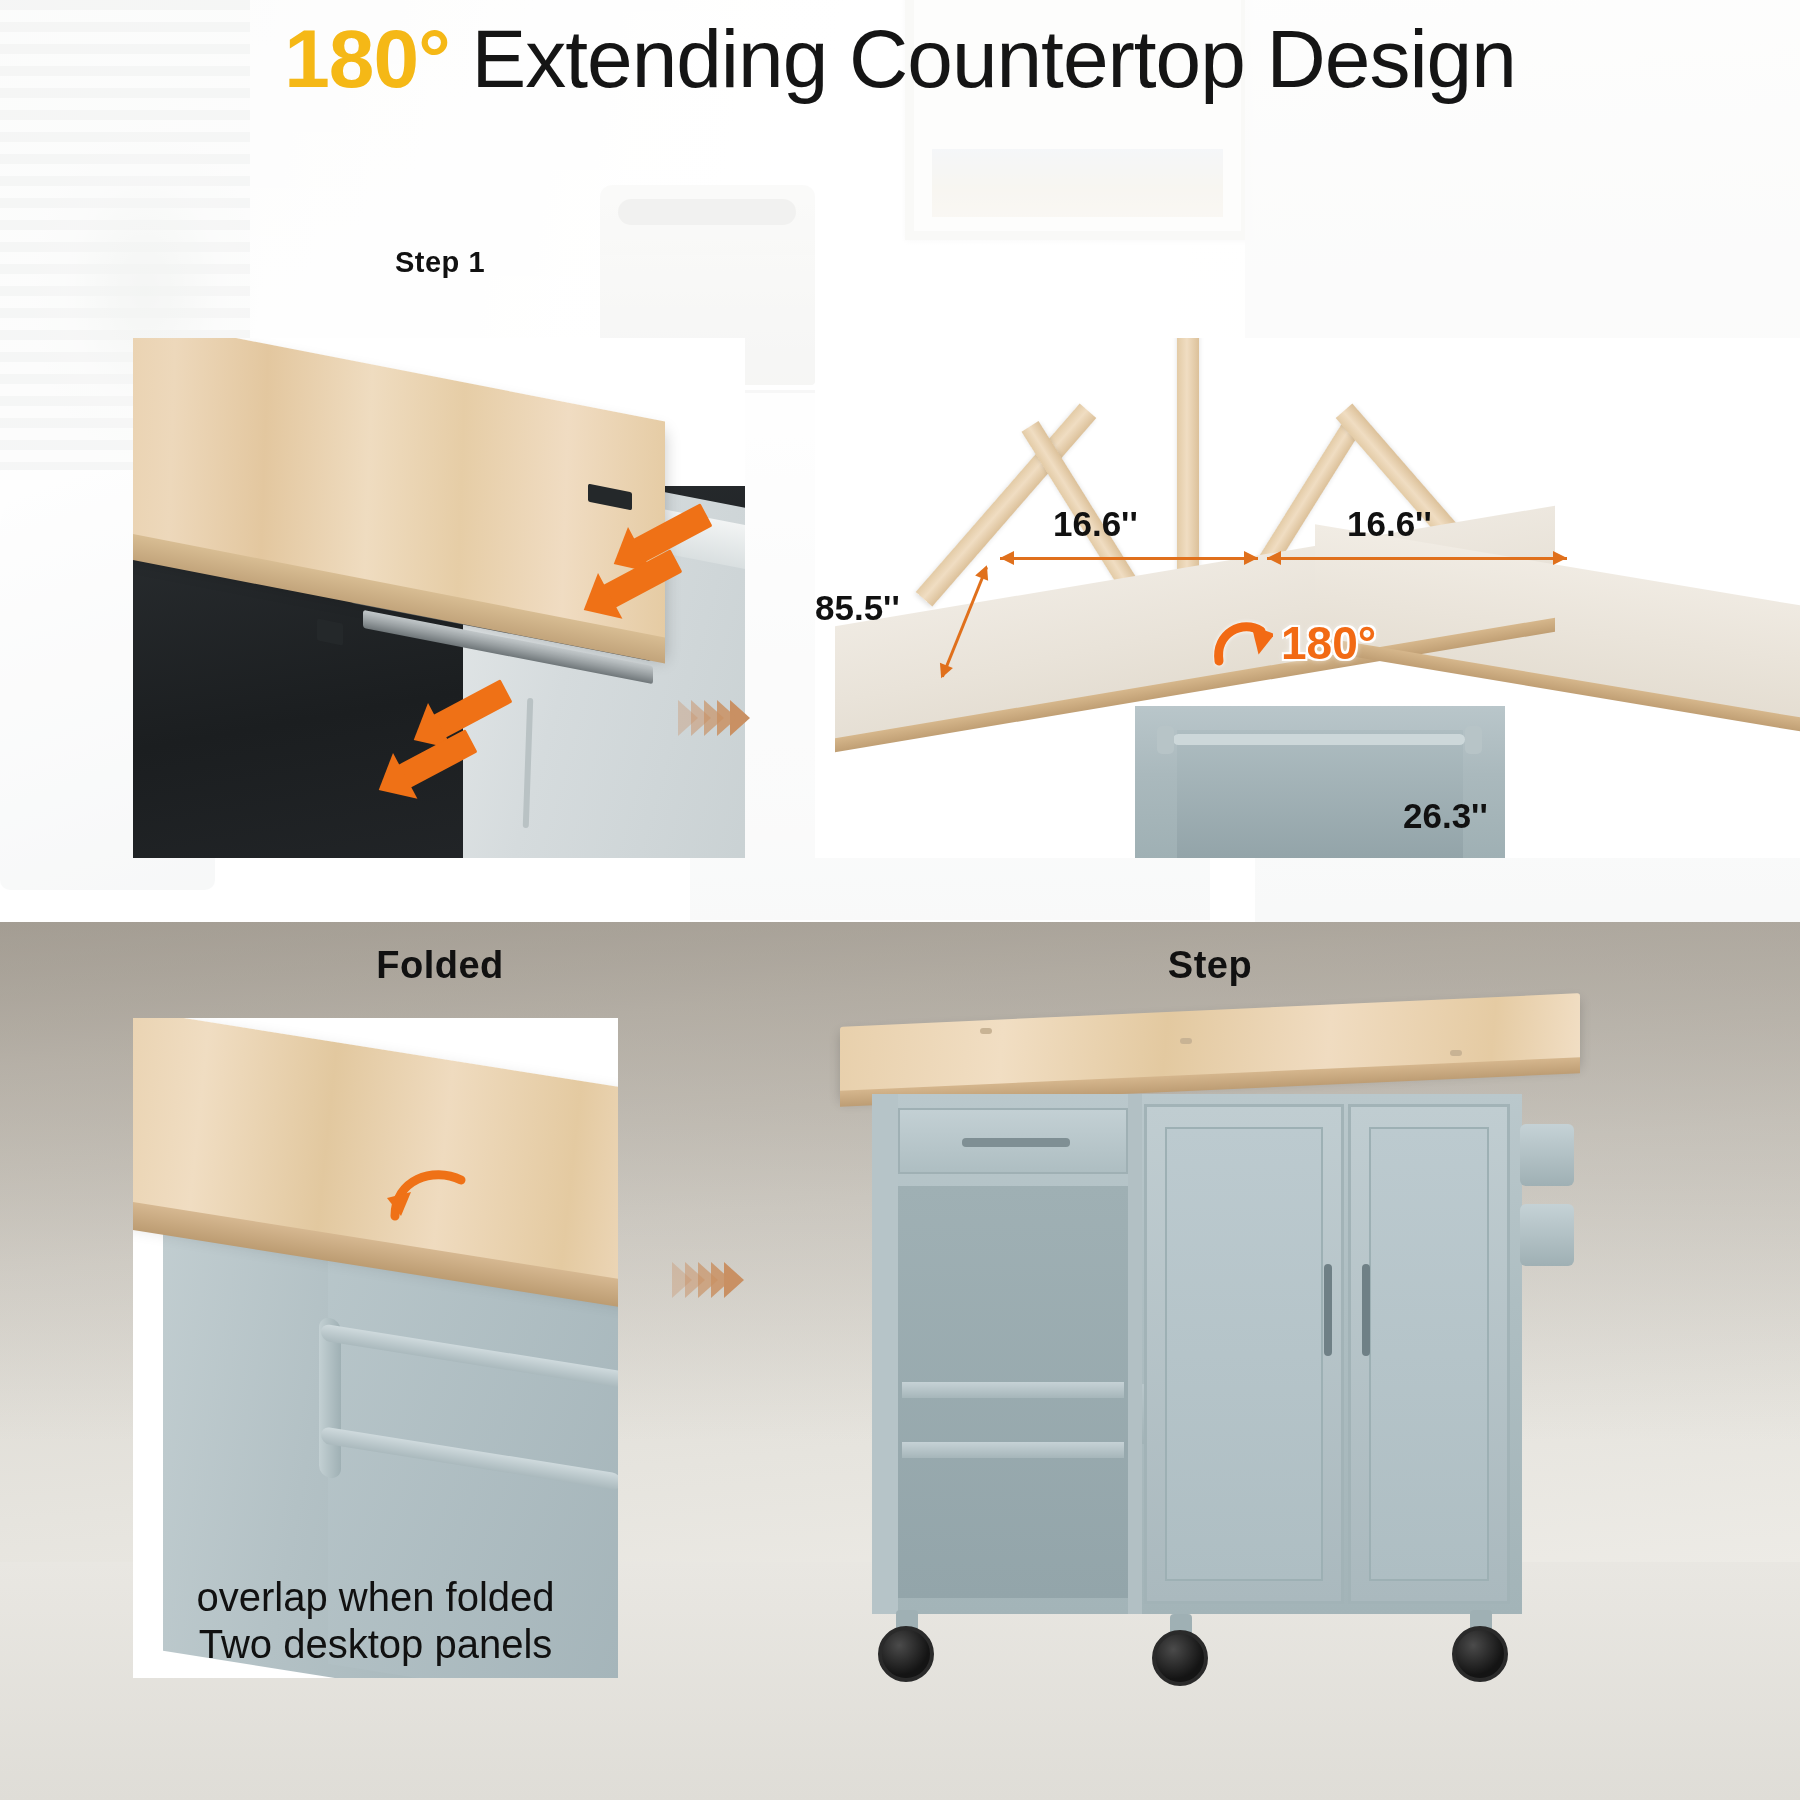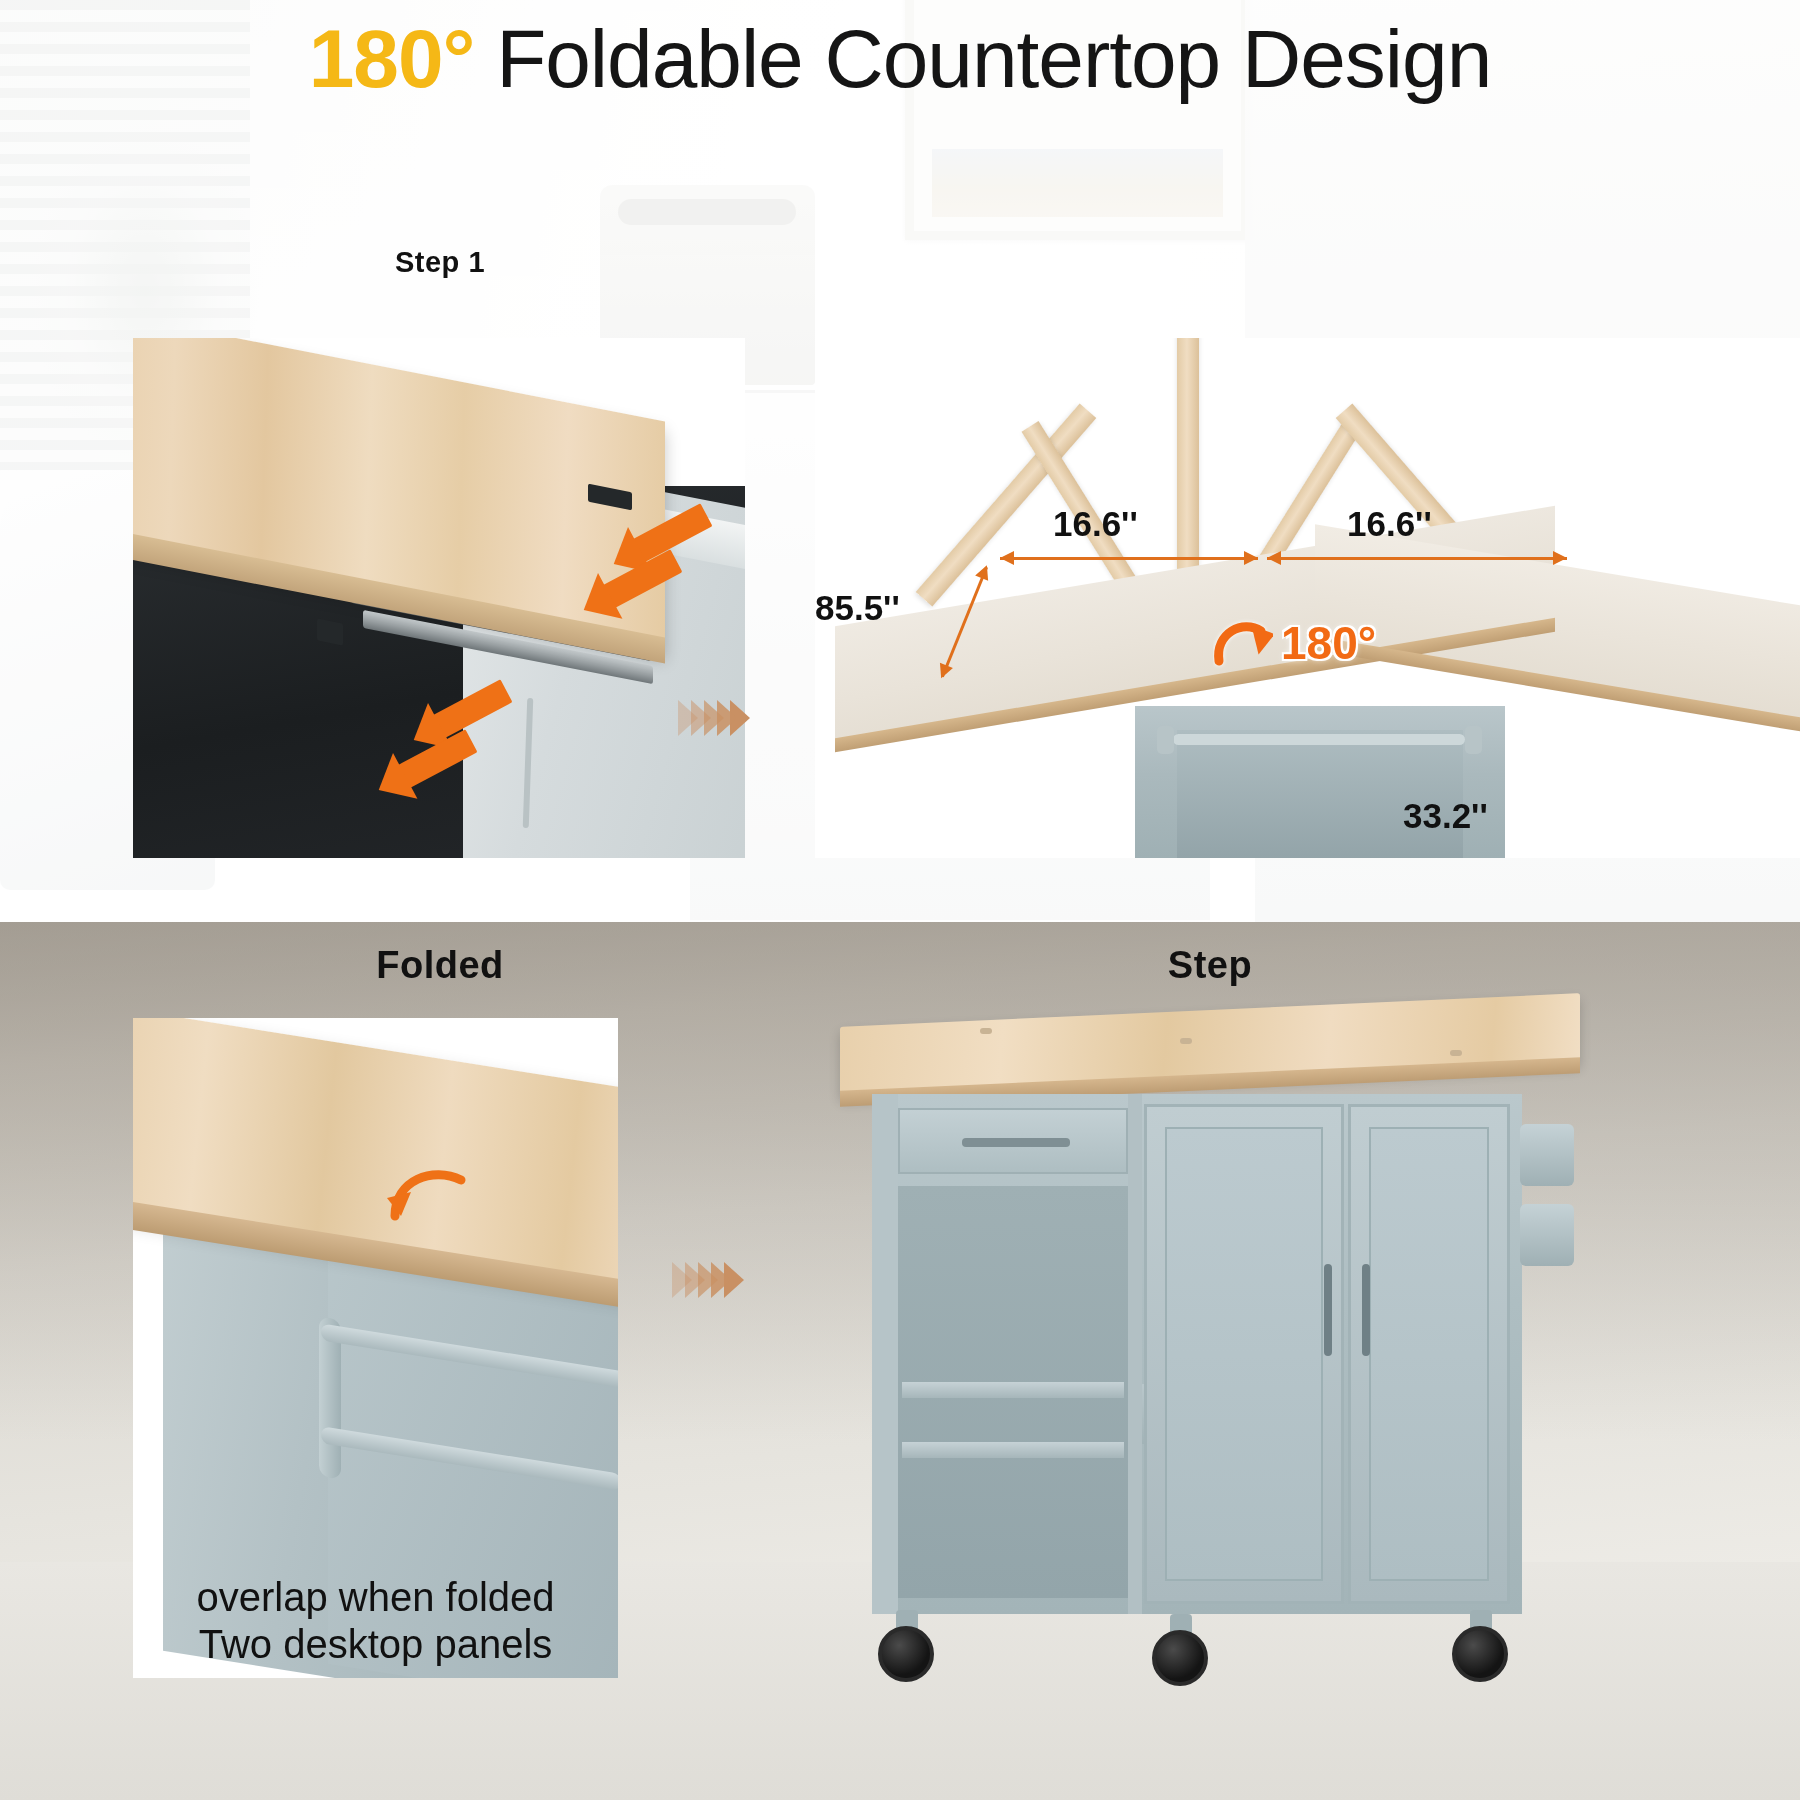--- a/index.html
+++ b/index.html
@@ -268,7 +268,7 @@
 
   <div id="header">
     <div id="title">
-      <span class="deg">180°</span><span> Foldable Countertop Design</span>
+      <span class="deg">180°</span><span> Extending Countertop Design</span>
     </div>
   </div>
 

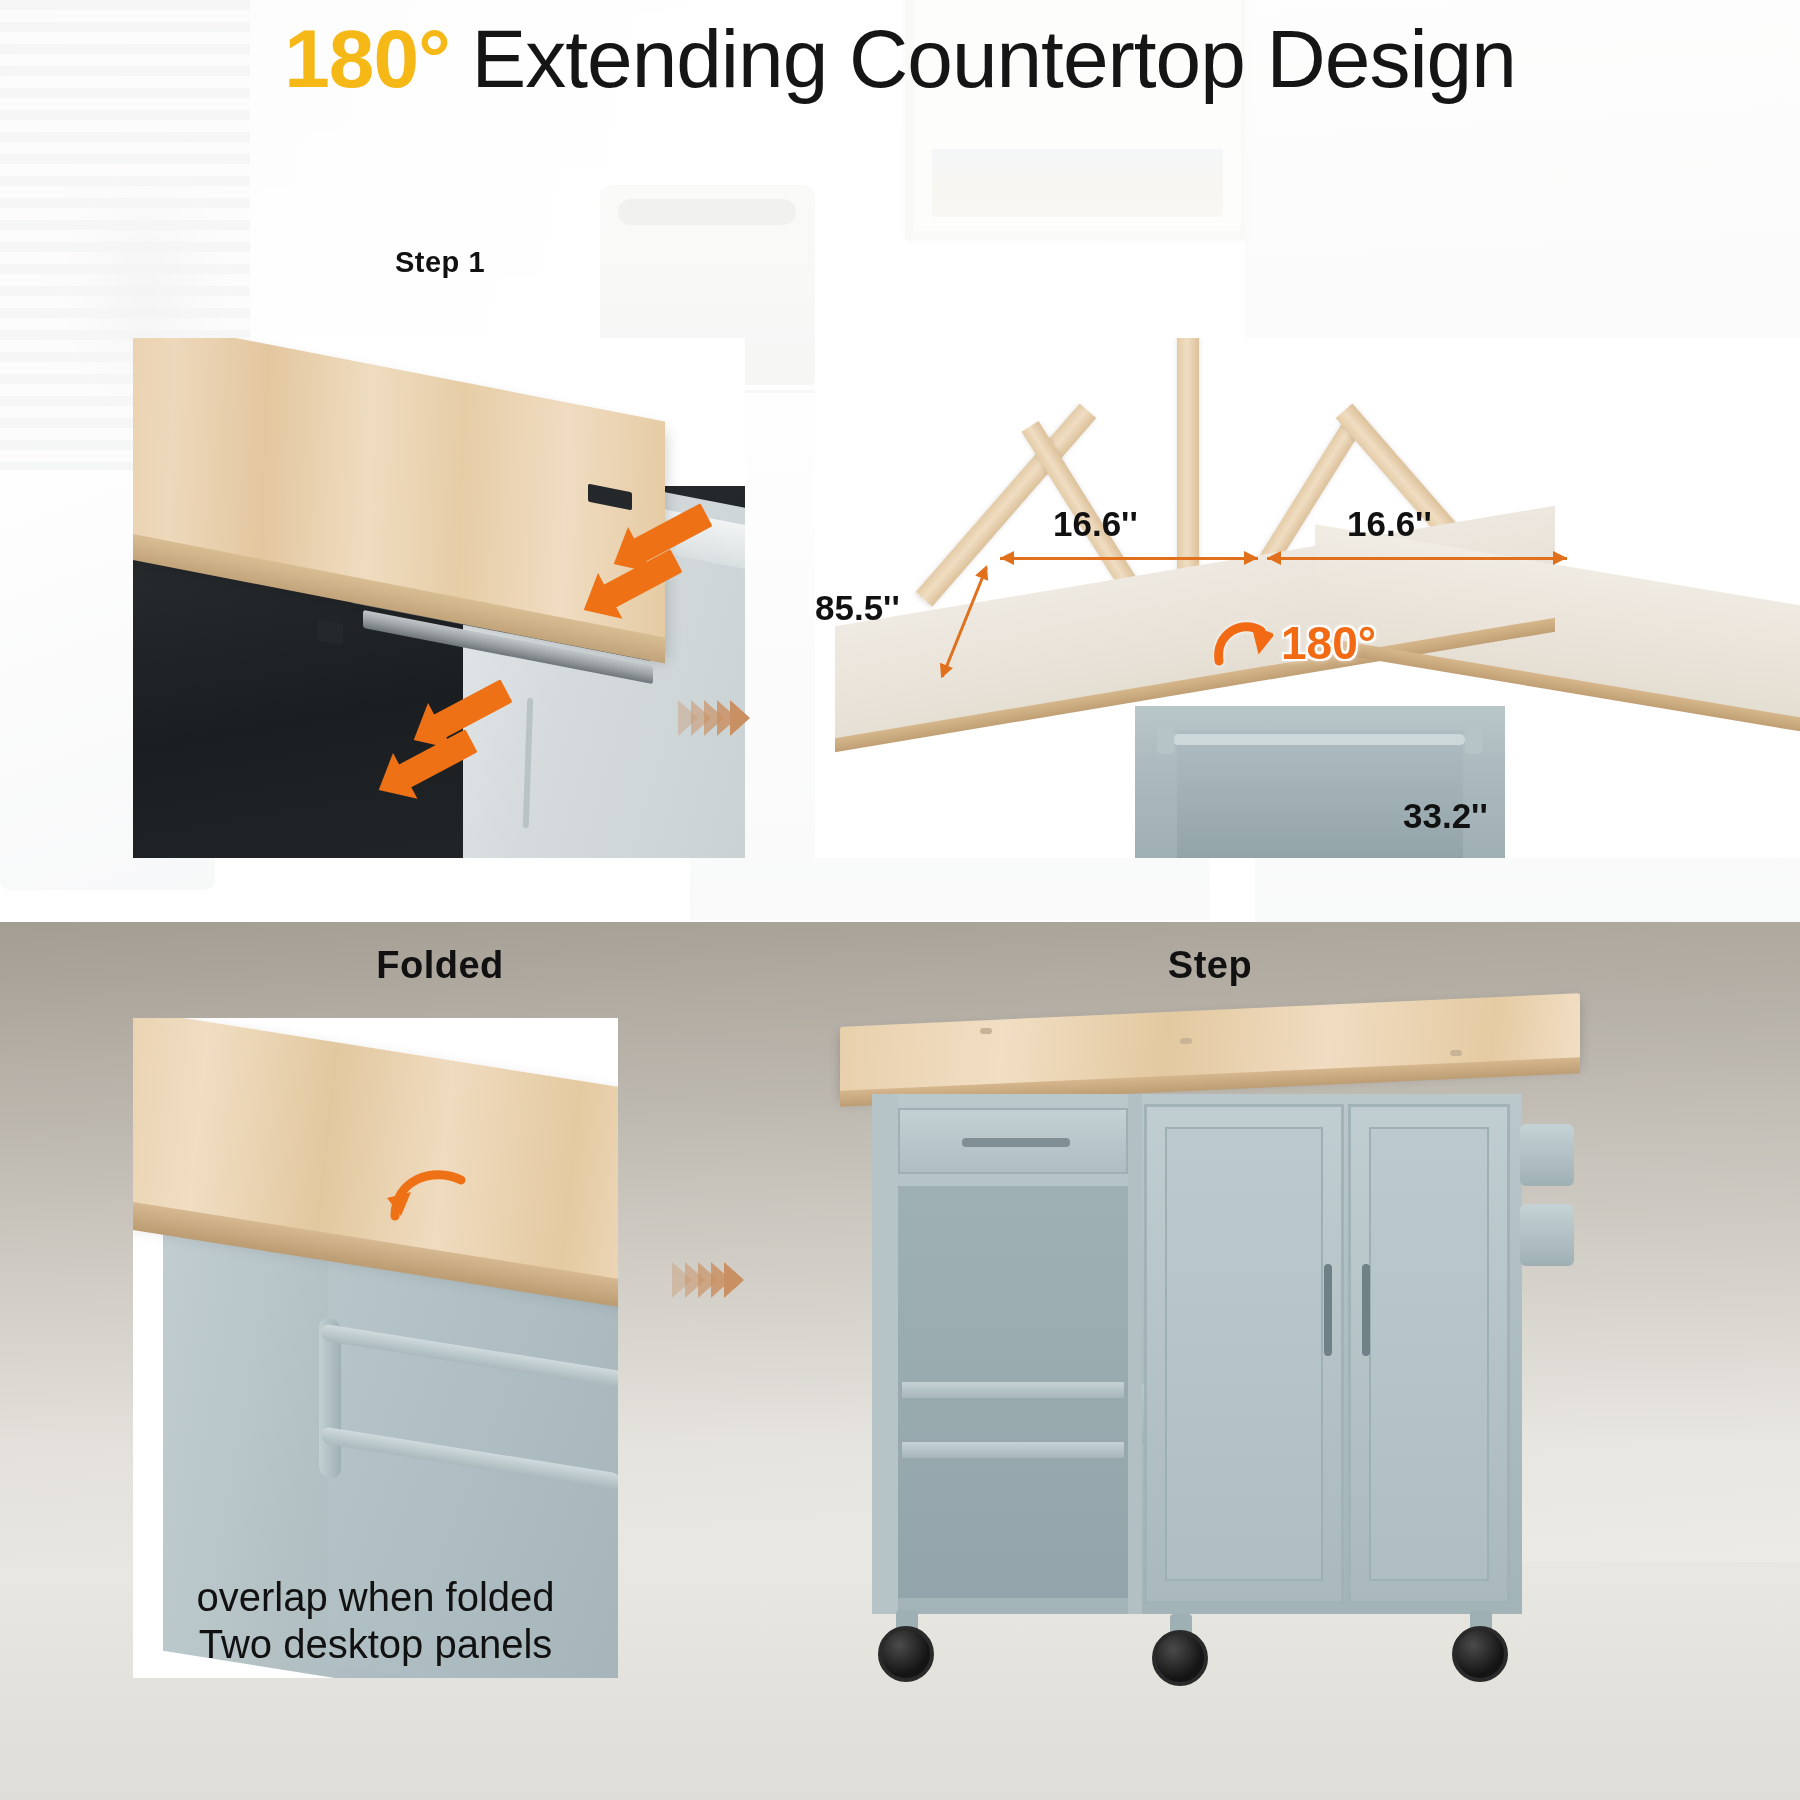--- a/index.html
+++ b/index.html
@@ -327,7 +327,7 @@
     <div class="dimtext" style="left:238px;top:166px;">16.6''</div>
     <div class="dimtext" style="left:532px;top:166px;">16.6''</div>
     <div class="dimtext" style="left:0px;top:250px;">85.5''</div>
-    <div class="dimtext" style="left:588px;top:458px;">33.2''</div>
+    <div class="dimtext" style="left:588px;top:458px;">26.3''</div>
 
     <div class="badge180" style="left:398px;top:278px;">
       <svg width="60" height="52" viewBox="0 0 60 52">

